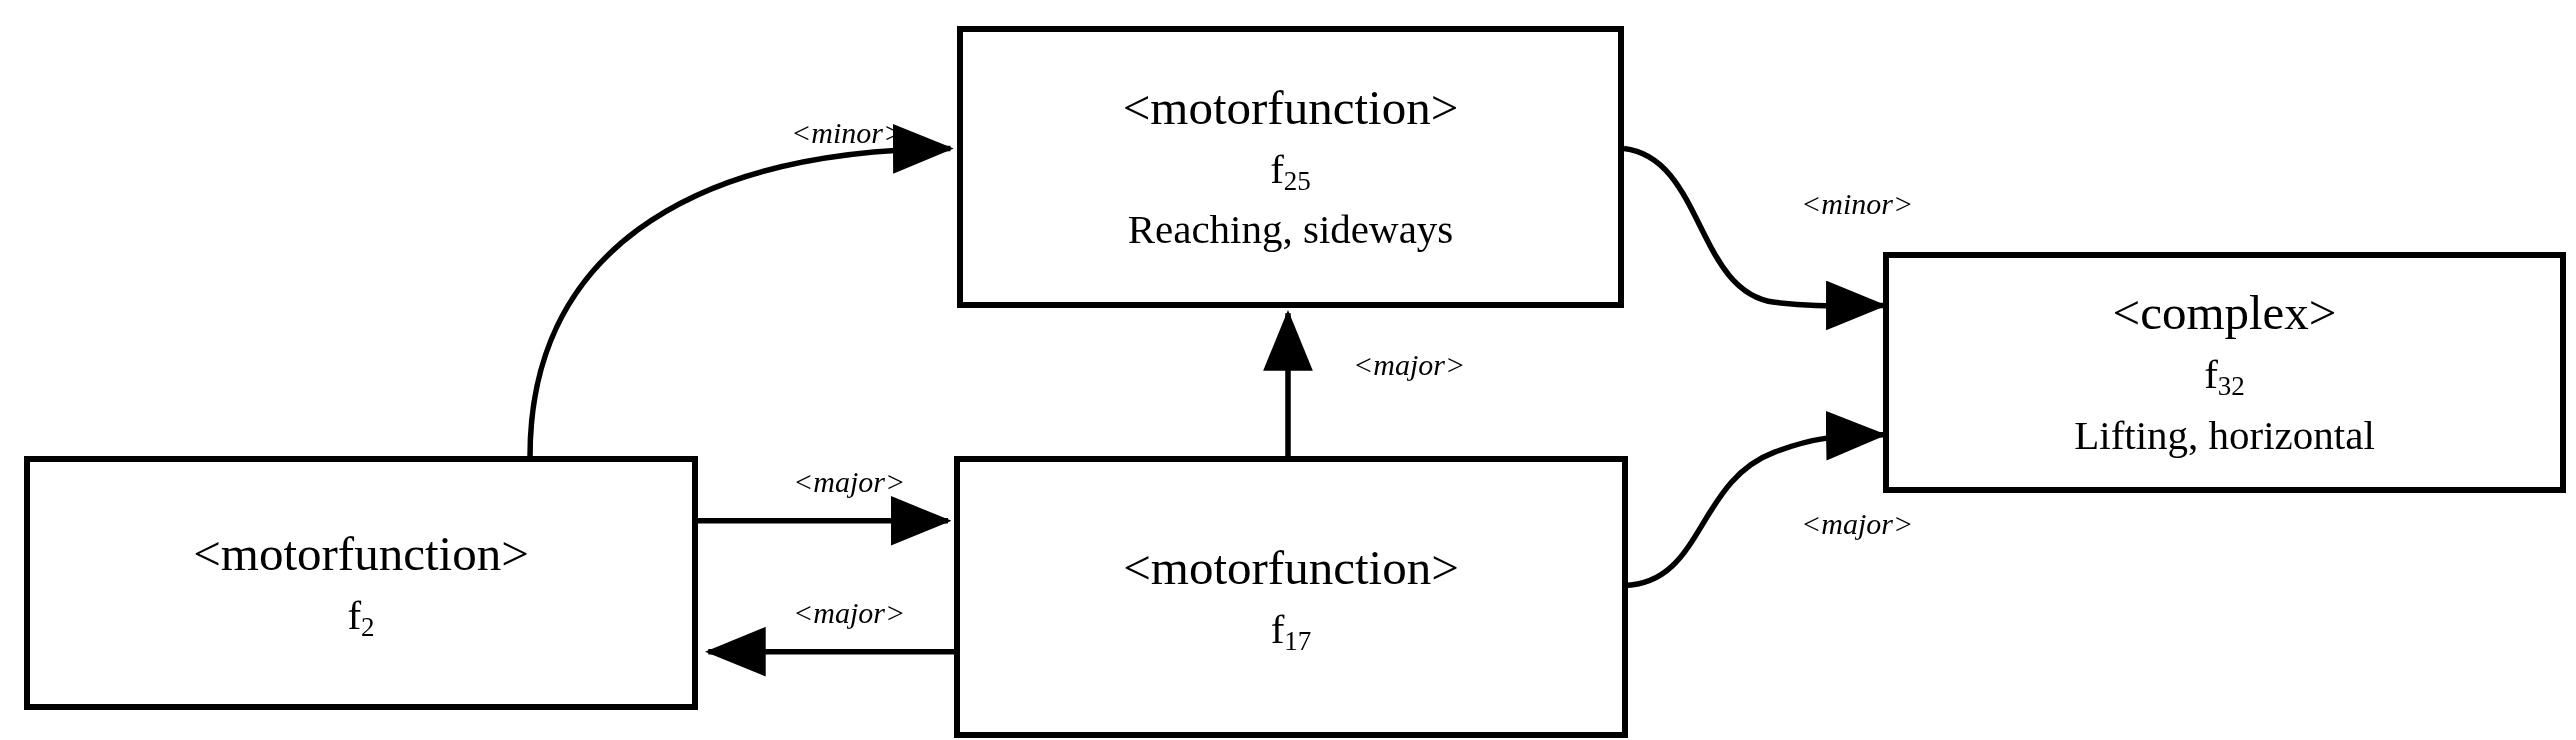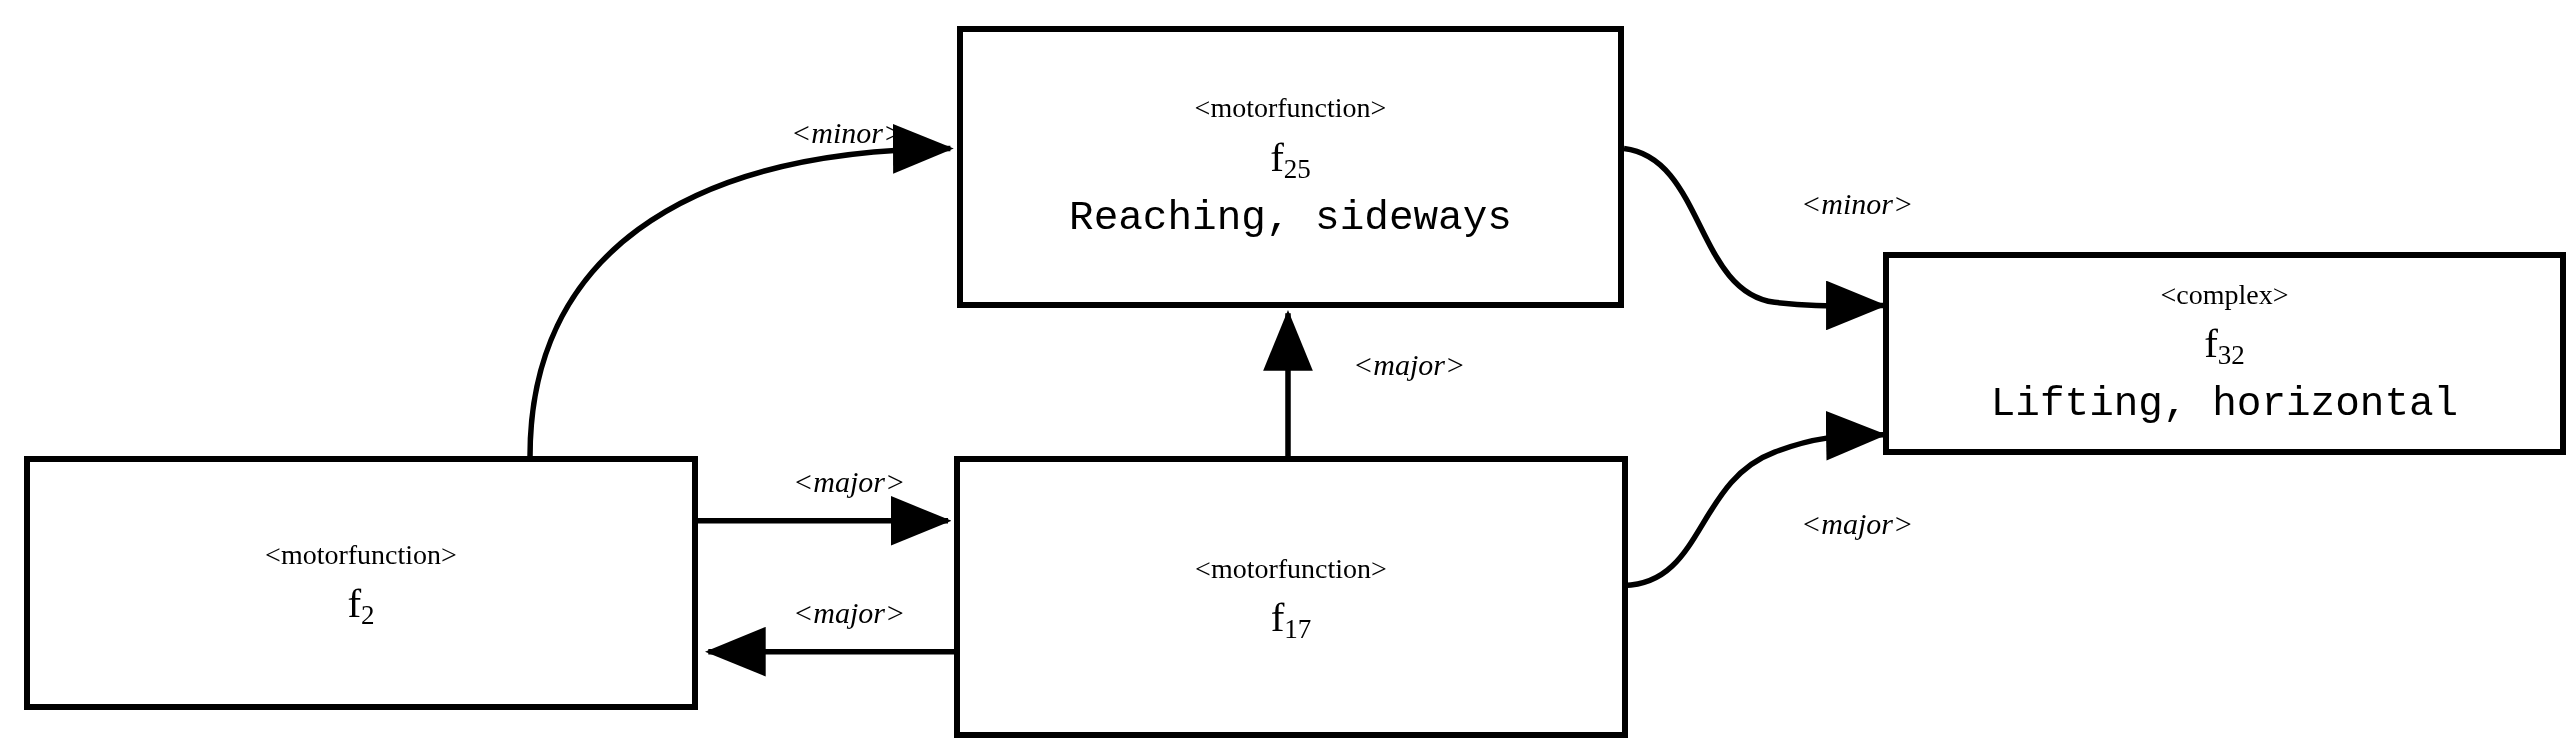--- a/index.html
+++ b/index.html
@@ -40,7 +40,7 @@
     line-height: 1.12;
   }
   .node-stereotype {
-    font-size: 28px;
+    font-size: 49px;
     letter-spacing: 0px;
     white-space: nowrap;
   }

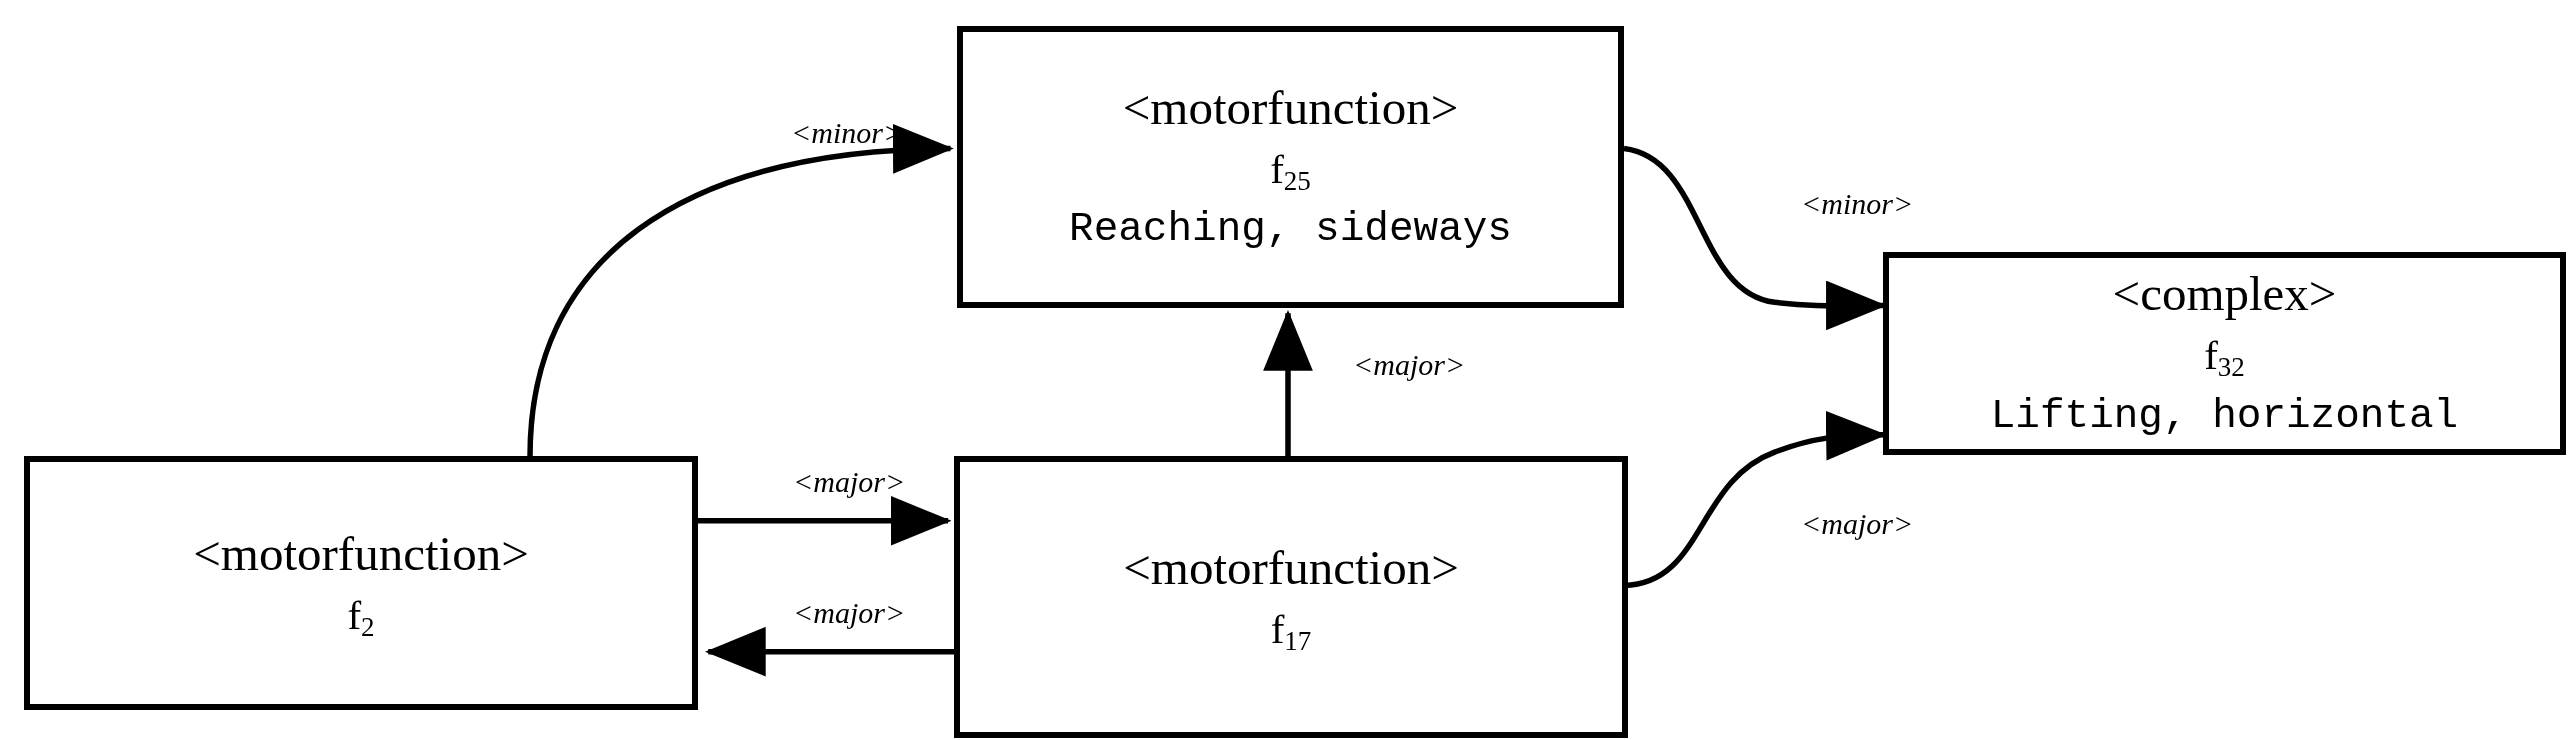--- a/index.html
+++ b/index.html
@@ -59,7 +59,6 @@
     font-size: 41px;
     margin-top: 15px;
     white-space: nowrap;
-    font-family: Liberation Mono, monospace;
   }
   .edge-label {
     position: absolute;

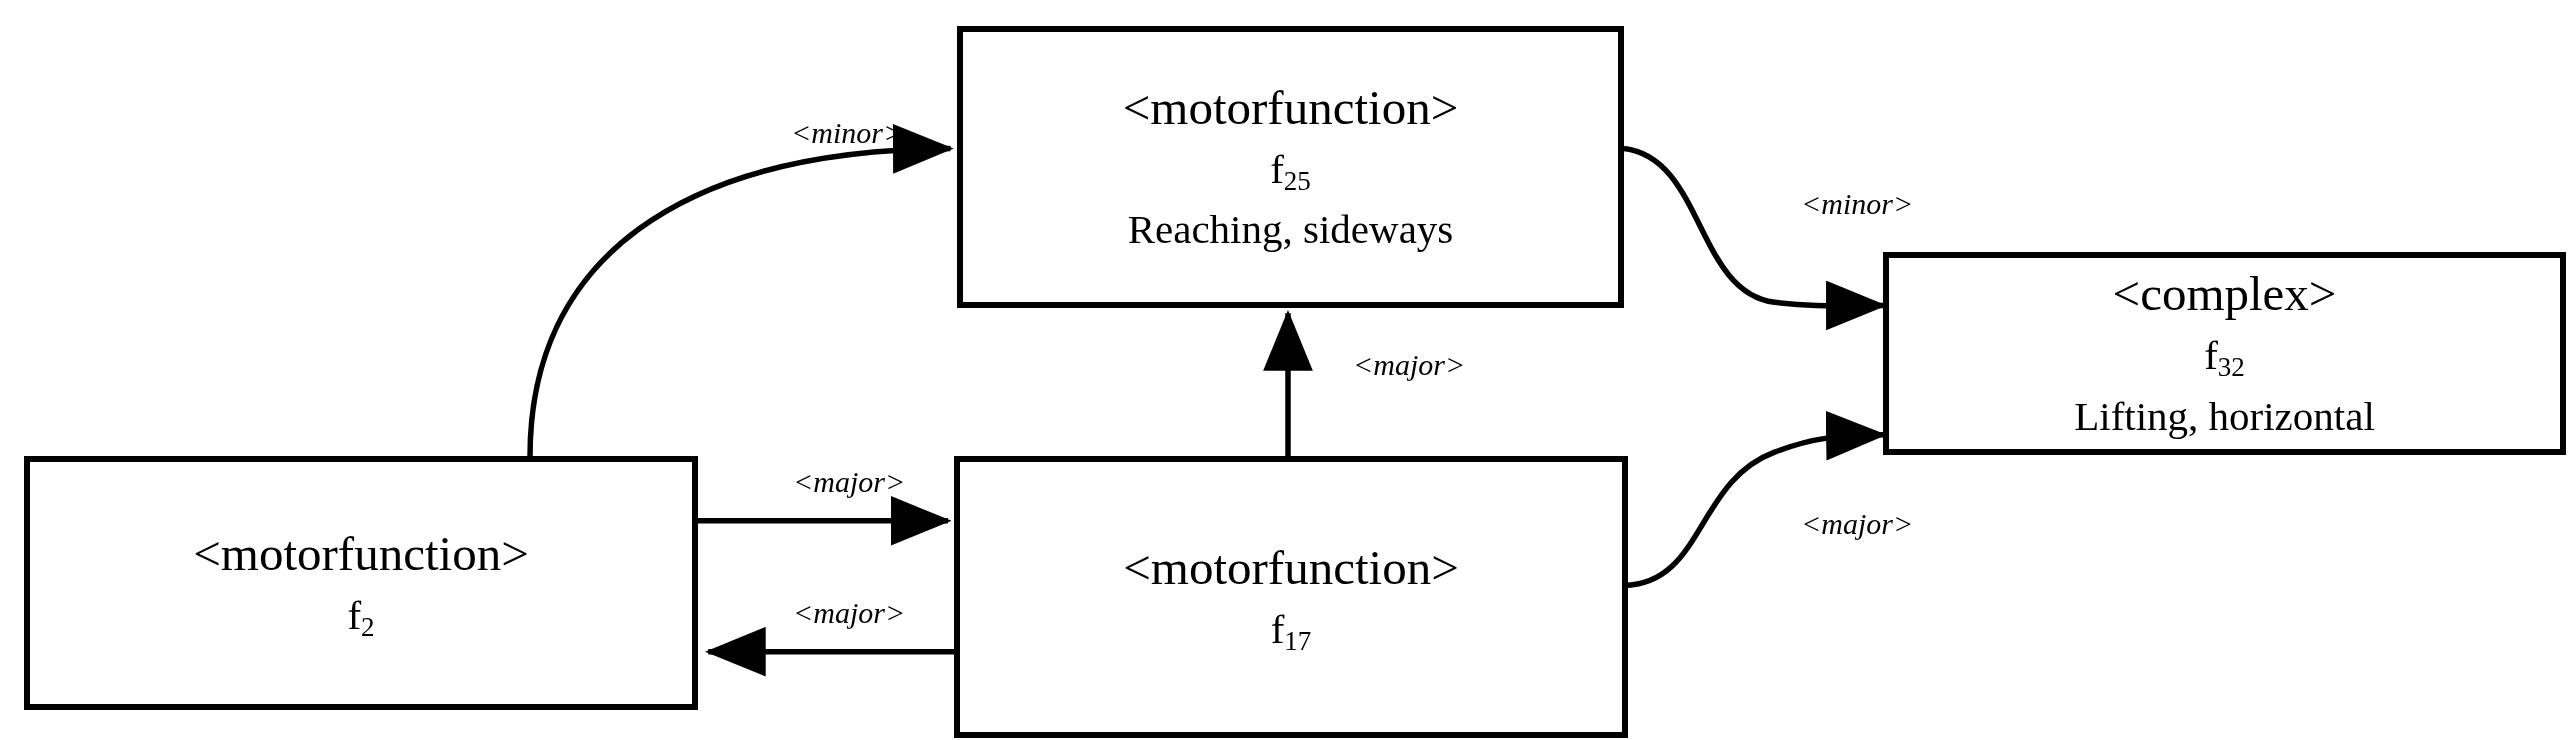--- a/index.html
+++ b/index.html
@@ -103,7 +103,7 @@
     <div class="node-label">Reaching, sideways</div>
   </div>
 
-  <div class="node" style="left:1883px; top:252px; width:683px; height:203px;">
+  <div class="node" style="left:1883px; top:252px; width:683px; height:241px;">
     <div class="node-stereotype">&lt;complex&gt;</div>
     <div class="node-id">
       <span>f</span><sub>32</sub>

